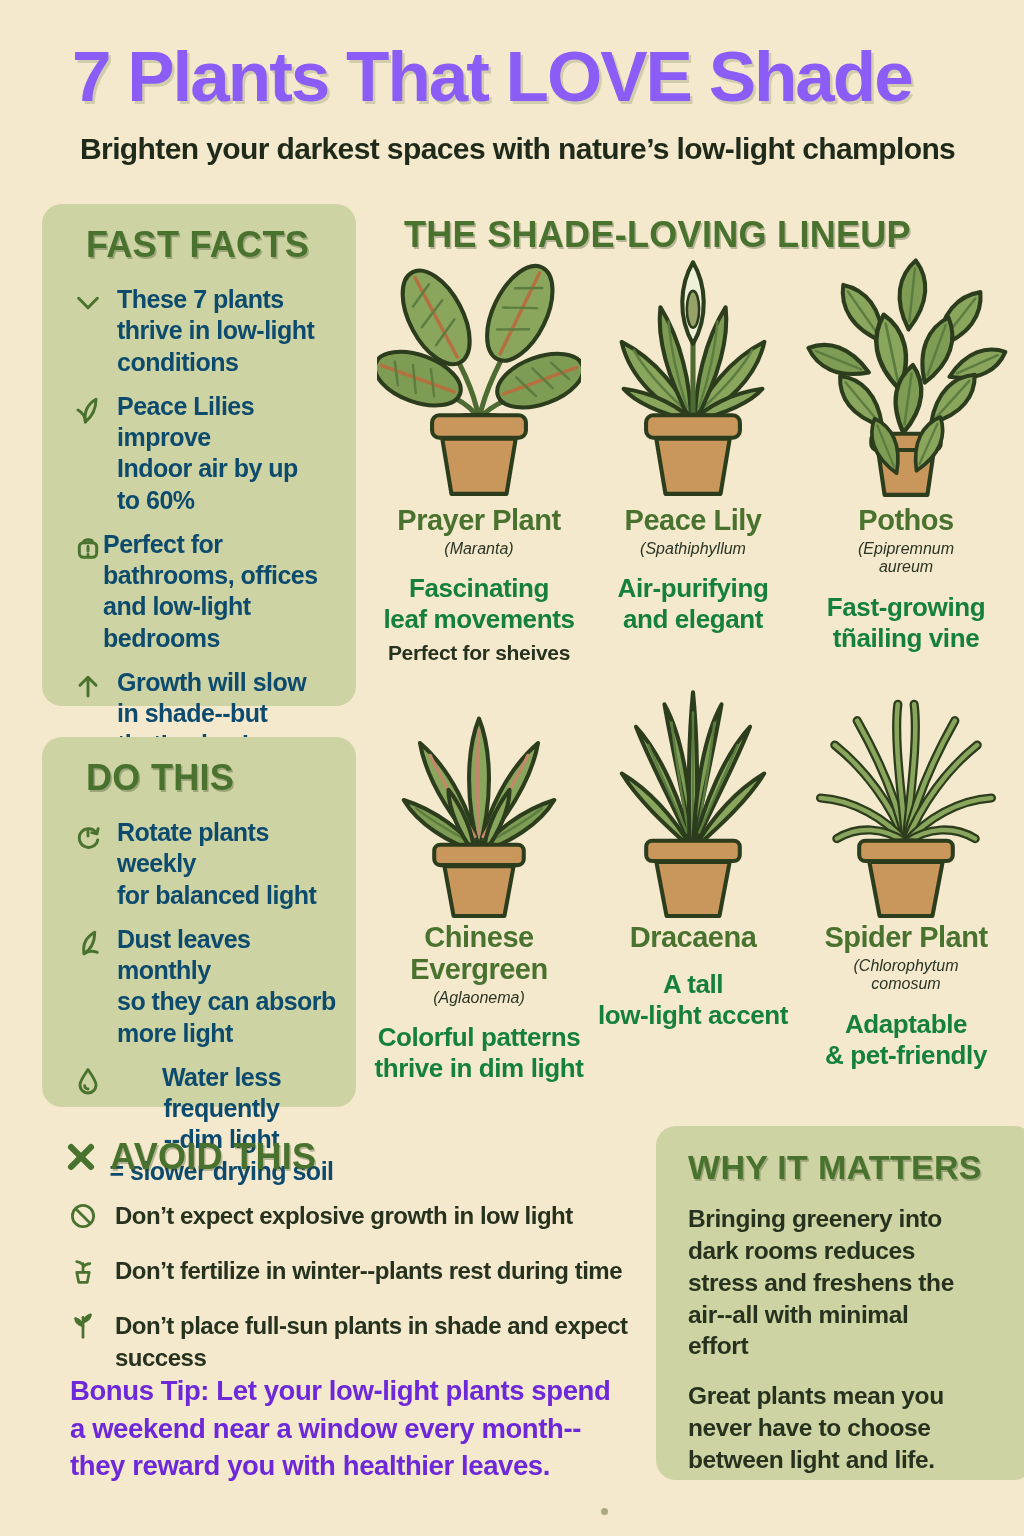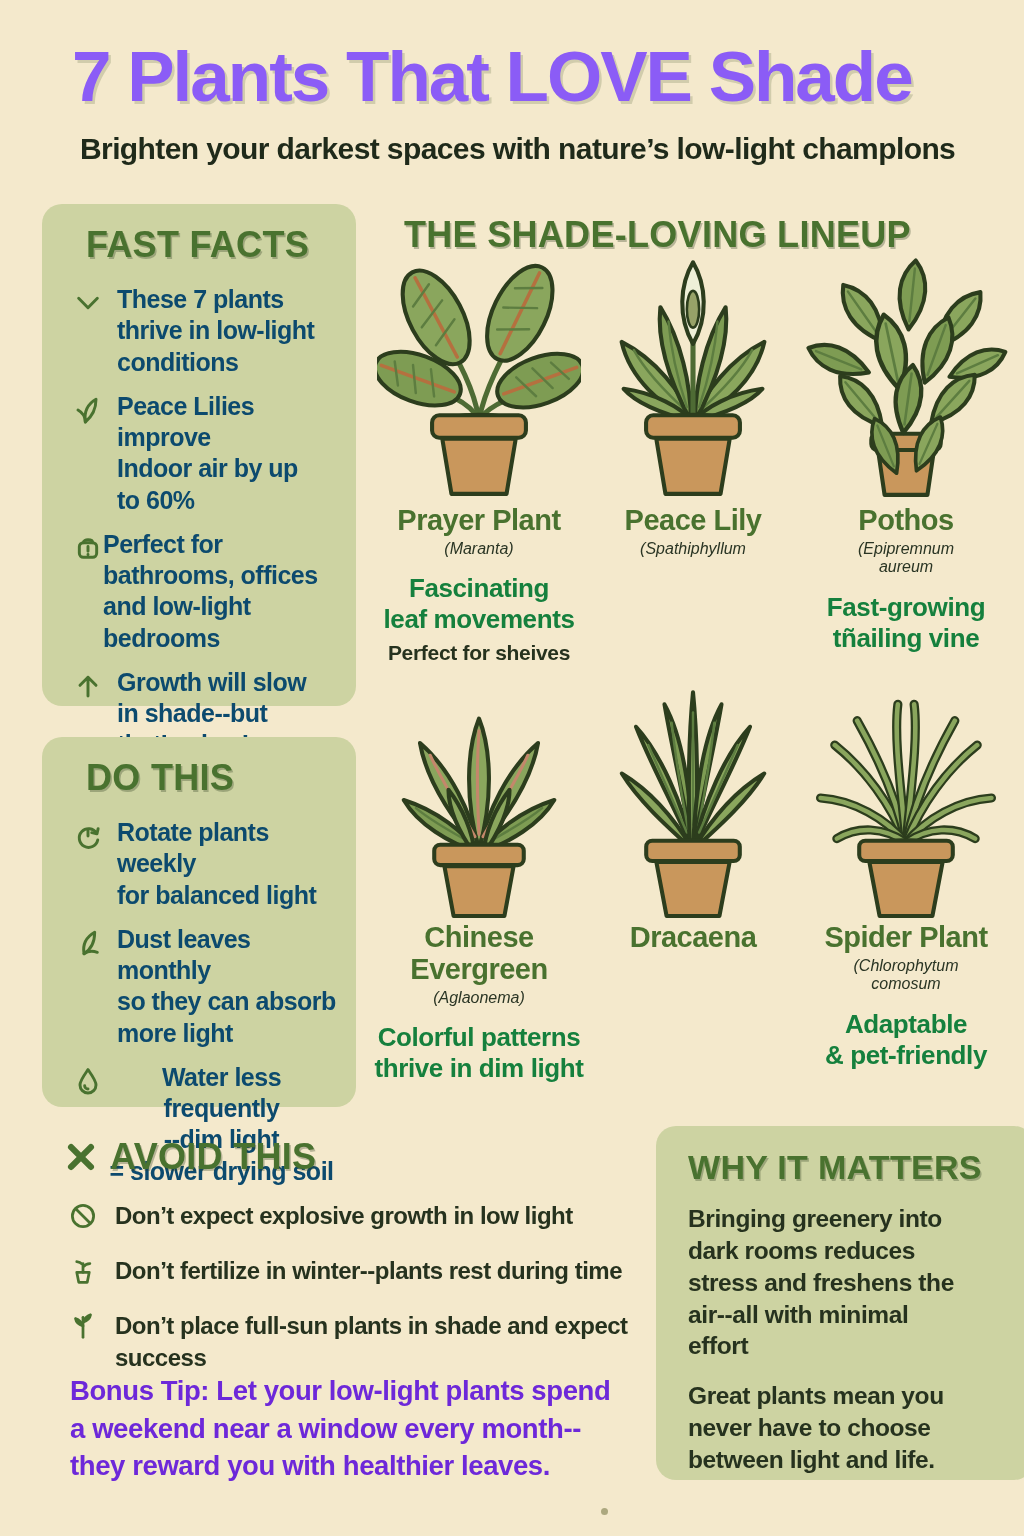--- a/index.html
+++ b/index.html
@@ -217,6 +217,8 @@
       </div>
       <div class="plant-name">Peace Lily</div>
       <div class="plant-latin">(Spathiphyllum</div>
+      <div class="plant-desc">Air-purifying
+and elegant</div>
     </div>
 
     <div class="plant-card">

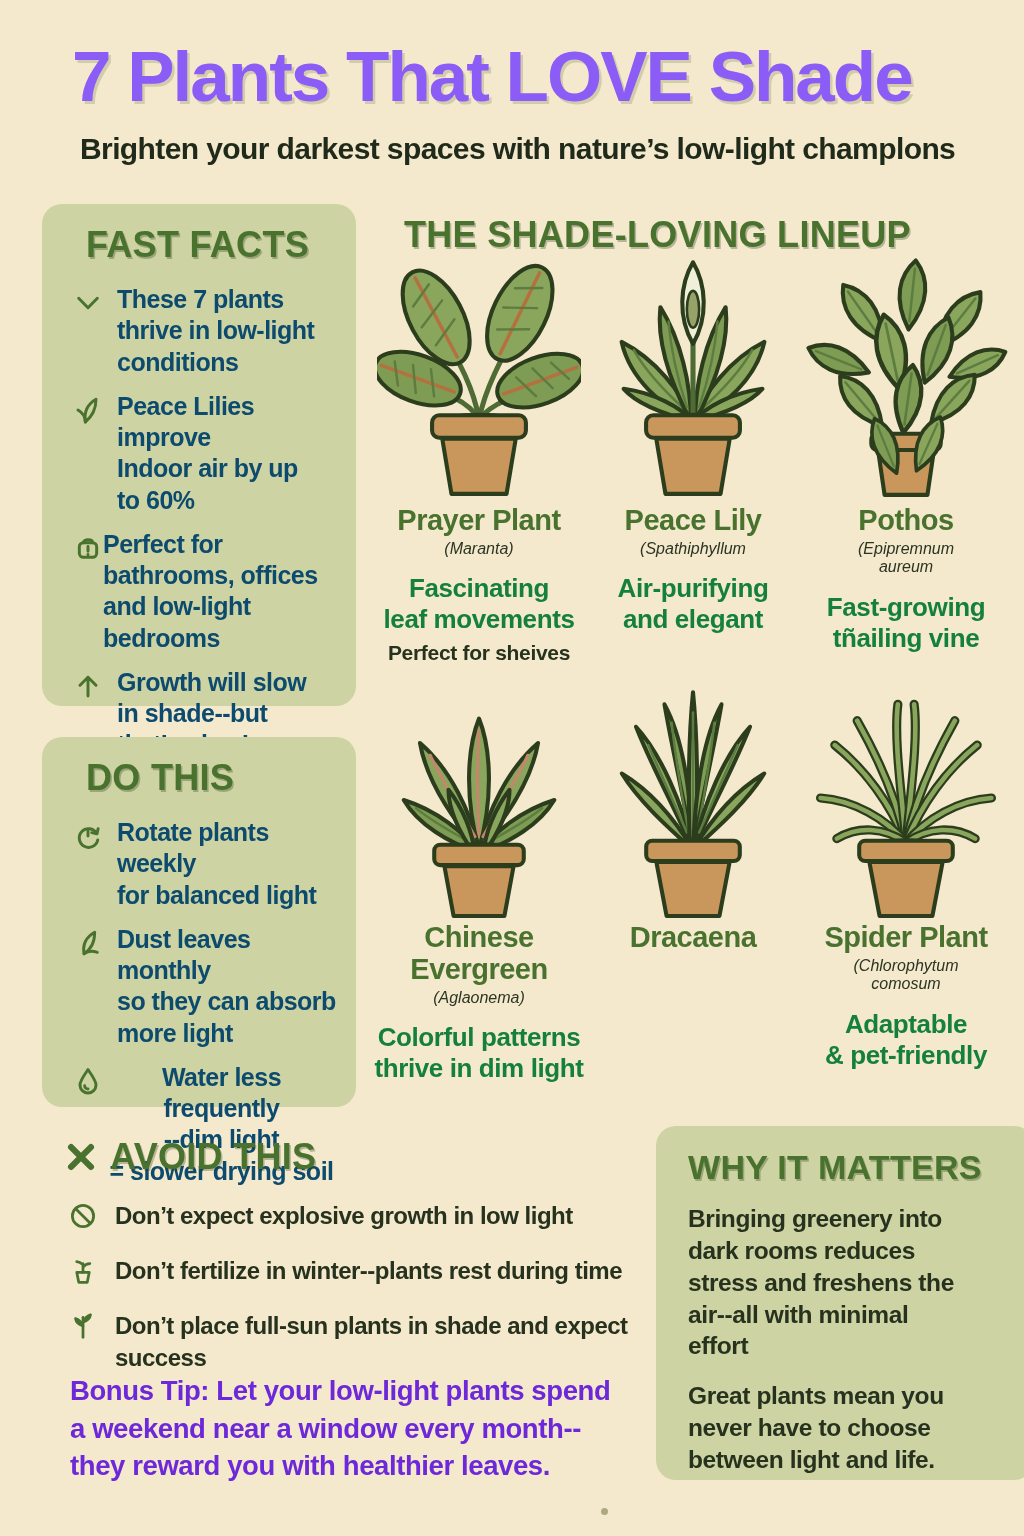--- a/index.html
+++ b/index.html
@@ -337,6 +337,8 @@
       </div>
       <div class="plant-name">Dracaena</div>
       <div class="plant-latin"></div>
+      <div class="plant-desc">A tall
+low-light accent</div>
     </div>
 
     <div class="plant-card">

